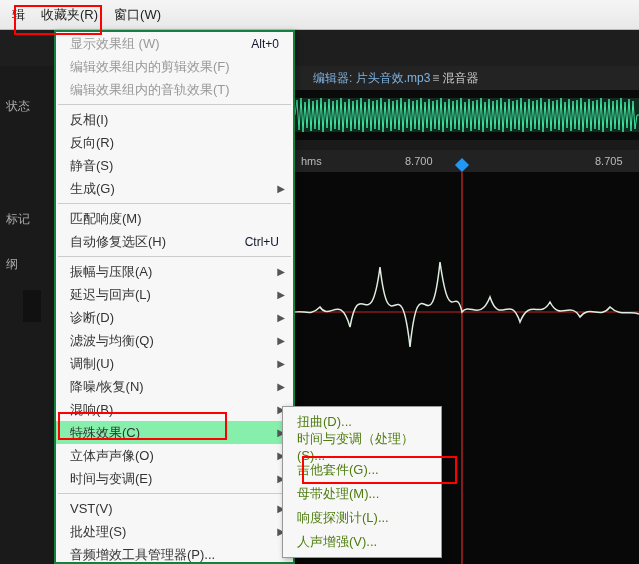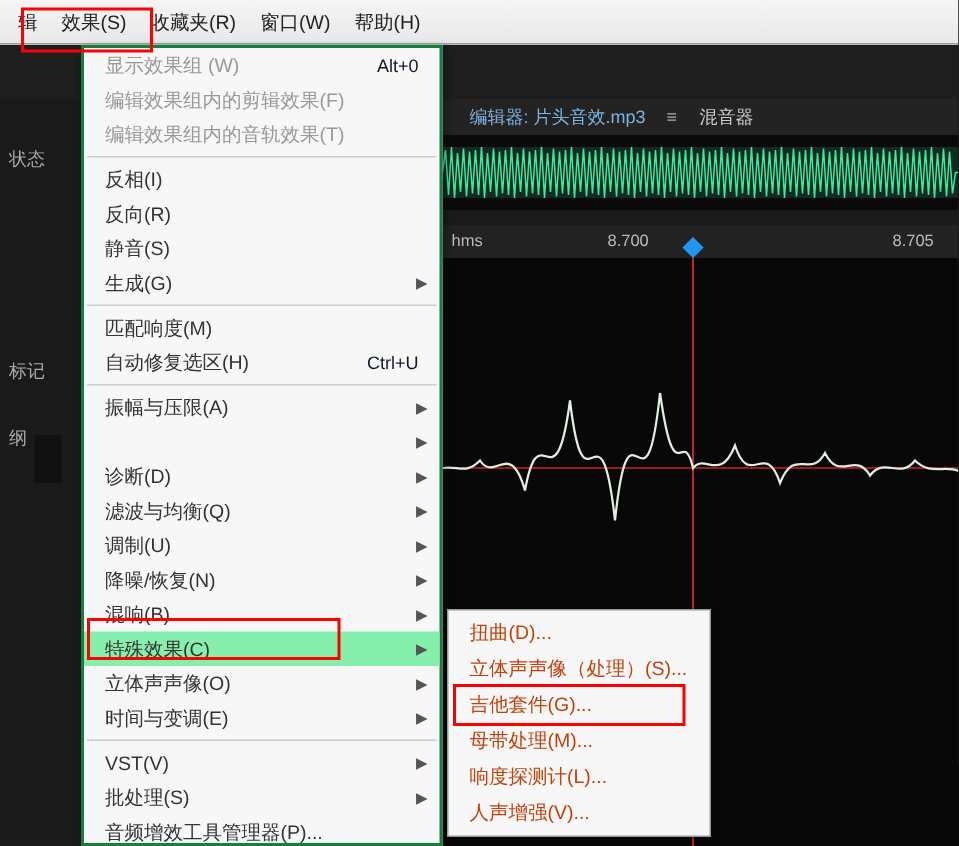--- a/index.html
+++ b/index.html
@@ -49,7 +49,6 @@
 
 <div class="menubar">
   <span class="menu-item">辑</span>
-  <span class="menu-item">效果(S)</span>
   <span class="menu-item">收藏夹(R)</span>
   <span class="menu-item">窗口(W)</span>
   <span class="menu-item">帮助(H)</span>

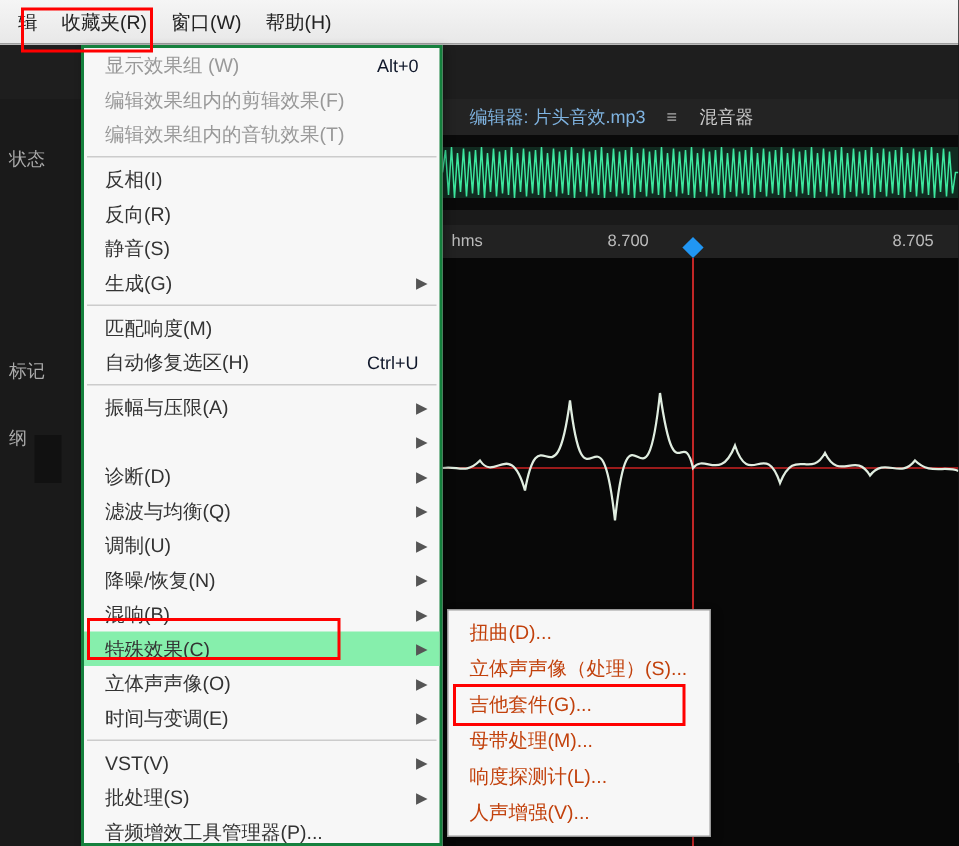--- a/index.html
+++ b/index.html
@@ -51,7 +51,6 @@
   <span class="menu-item">辑</span>
   <span class="menu-item">收藏夹(R)</span>
   <span class="menu-item">窗口(W)</span>
-  <span class="menu-item">帮助(H)</span>
 </div>
 
 <div class="toolbar"></div>

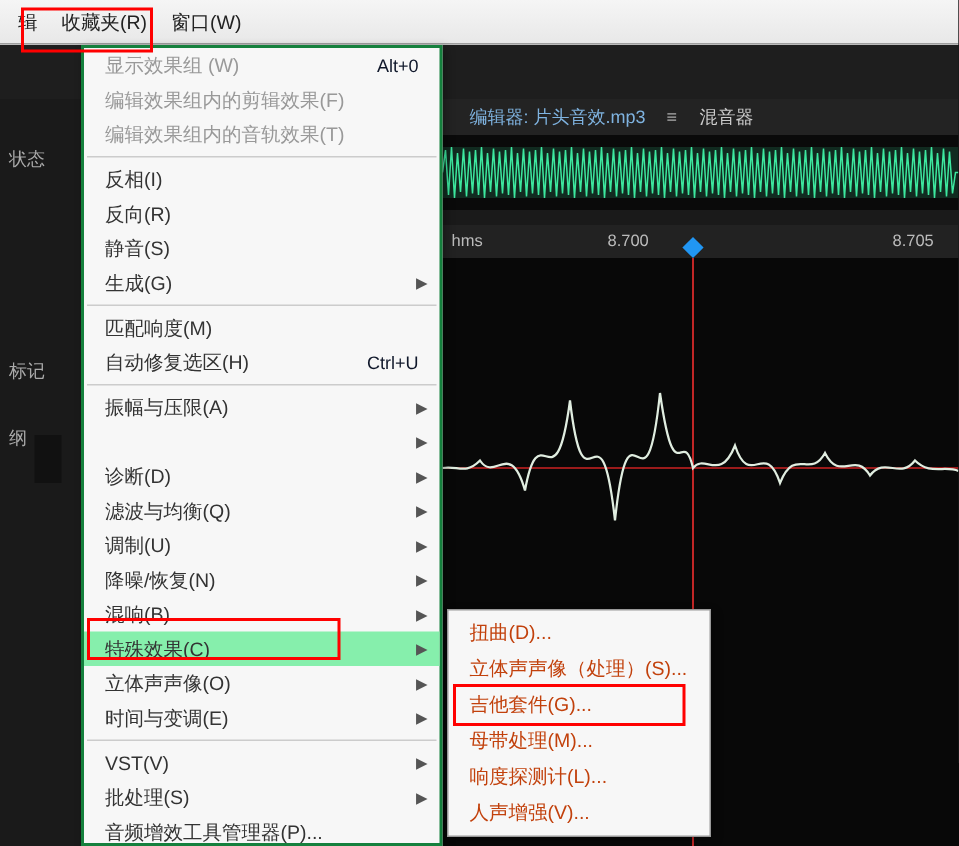--- a/index.html
+++ b/index.html
@@ -13,7 +13,7 @@
 .dark-left { position: absolute; left: 0; top: 66px; width: 54px; bottom: 0; background: #1a1a1a; color: #bbb; font-size: 12px; }
 .dark-left .lbl { padding: 4px 6px; color: #aaa; }
 
-.editor-header { position: absolute; left: 295px; right: 0; top: 66px; height: 24px; background: #232323; color: #ccc; font-size: 12px; display: flex; align-items: center; gap: 14px; padding-left: 18px; }
+.editor-header { position: absolute; left: 295px; right: 0; top: 66px; height: 24px; background: #232323; color: #ccc; font-size: 12px; display: flex; align-items: center; gap: 2px; padding-left: 18px; }
 .editor-header .title { color: #7fb3e0; }
 .editor-header .ham { color: #aaa; letter-spacing: 1px; }
 

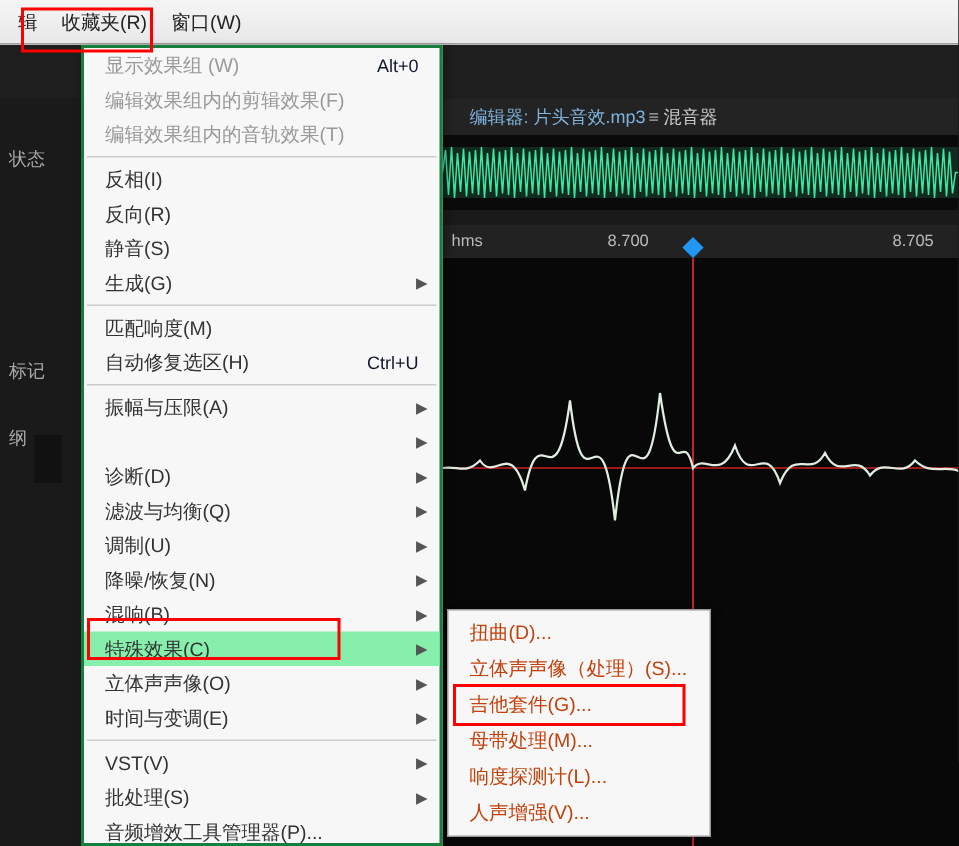--- a/index.html
+++ b/index.html
@@ -57,7 +57,7 @@
 
 <div class="dark-left">
   <div class="lbl" style="margin-top:28px">状态</div>
-  <div class="lbl" style="margin-top:116px">标记</div>
+  <div class="lbl" style="margin-top:88px">标记</div>
   <div class="lbl" style="margin-top:20px">纲</div>
 </div>
 <div class="left-dark-stripe" style="top:290px;height:32px"></div>

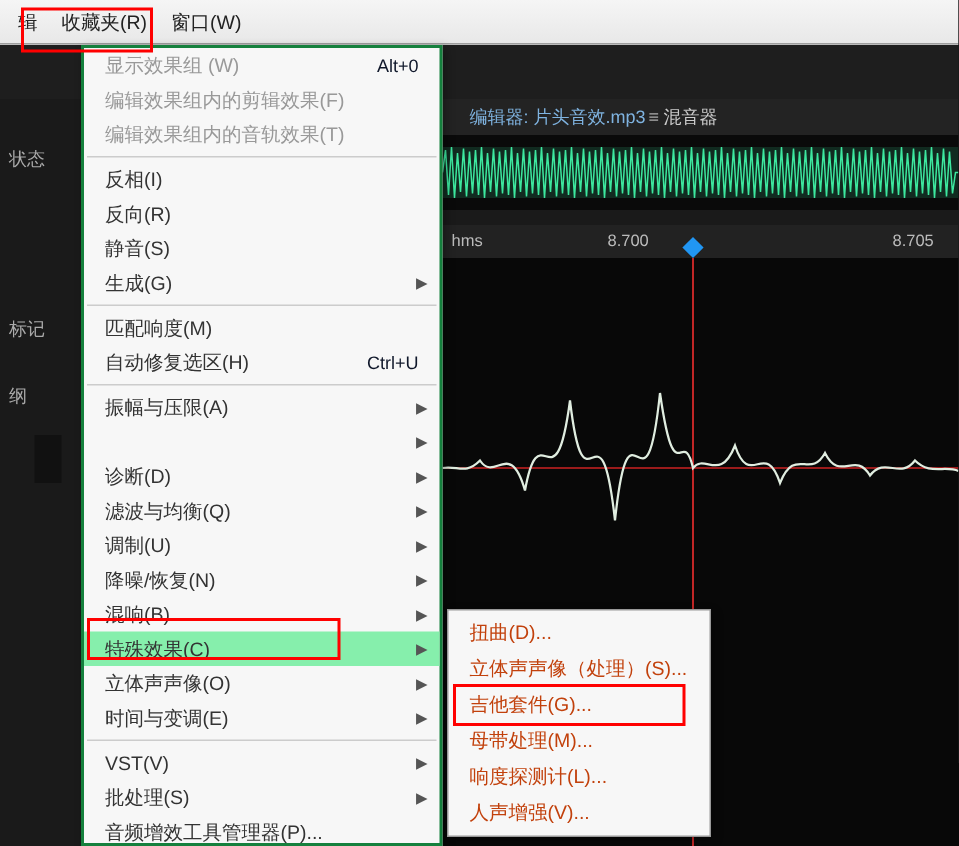--- a/index.html
+++ b/index.html
@@ -133,6 +133,7 @@
       <span class="arrow">▶</span>
     </div>
   <div class="item">
+      <span class="label">延迟与回声(L)</span>
       <span class="arrow">▶</span>
     </div>
   <div class="item">

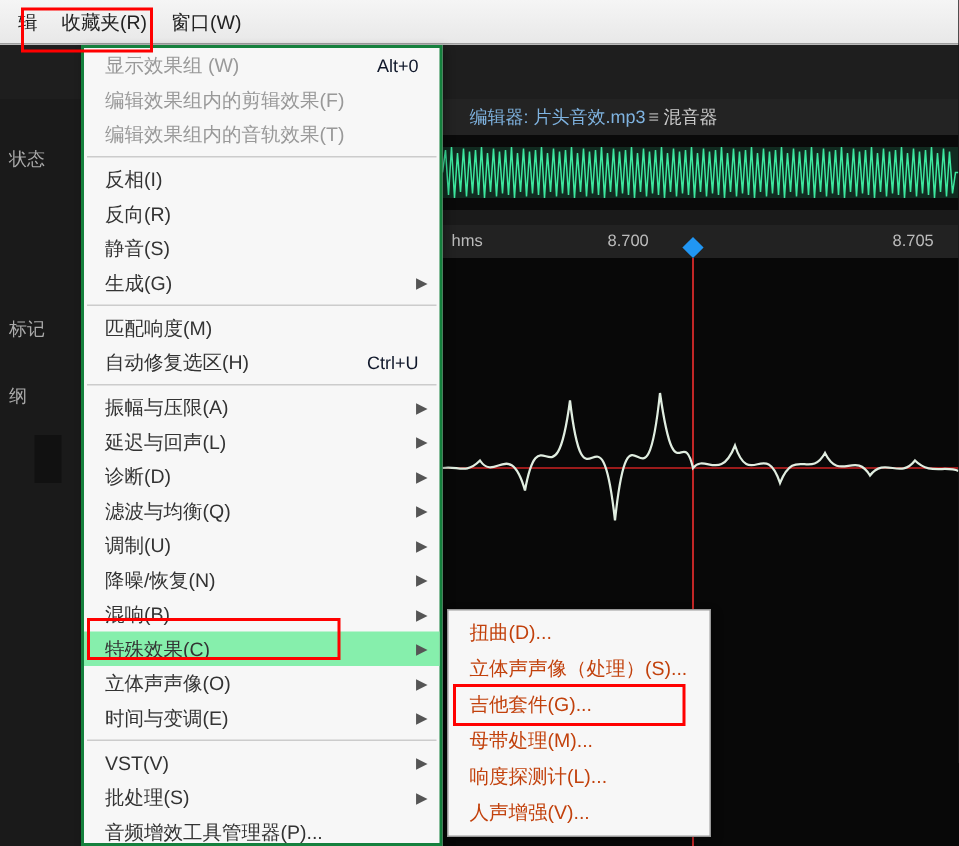--- a/index.html
+++ b/index.html
@@ -38,7 +38,7 @@
 .dropdown .sep { height: 1px; background: #ccc; margin: 3px 2px; }
 .dropdown .item.highlight { background: #86efac; }
 
-.submenu { position: absolute; left: 298px; top: 406px; width: 176px; background: #f7f7f7; border: 1px solid #999; font-size: 13px; color: #c2410c; box-shadow: 2px 2px 6px rgba(0,0,0,0.3); padding: 3px 0; }
+.submenu { position: absolute; left: 282px; top: 406px; width: 160px; background: #f7f7f7; border: 1px solid #999; font-size: 13px; color: #4d7c0f; box-shadow: 2px 2px 6px rgba(0,0,0,0.3); padding: 3px 0; }
 .submenu .item { padding: 4px 14px; height: 24px; display: flex; align-items: center; cursor: pointer; }
 
 .redbox { position: absolute; border: 2px solid #ff0000; pointer-events: none; }

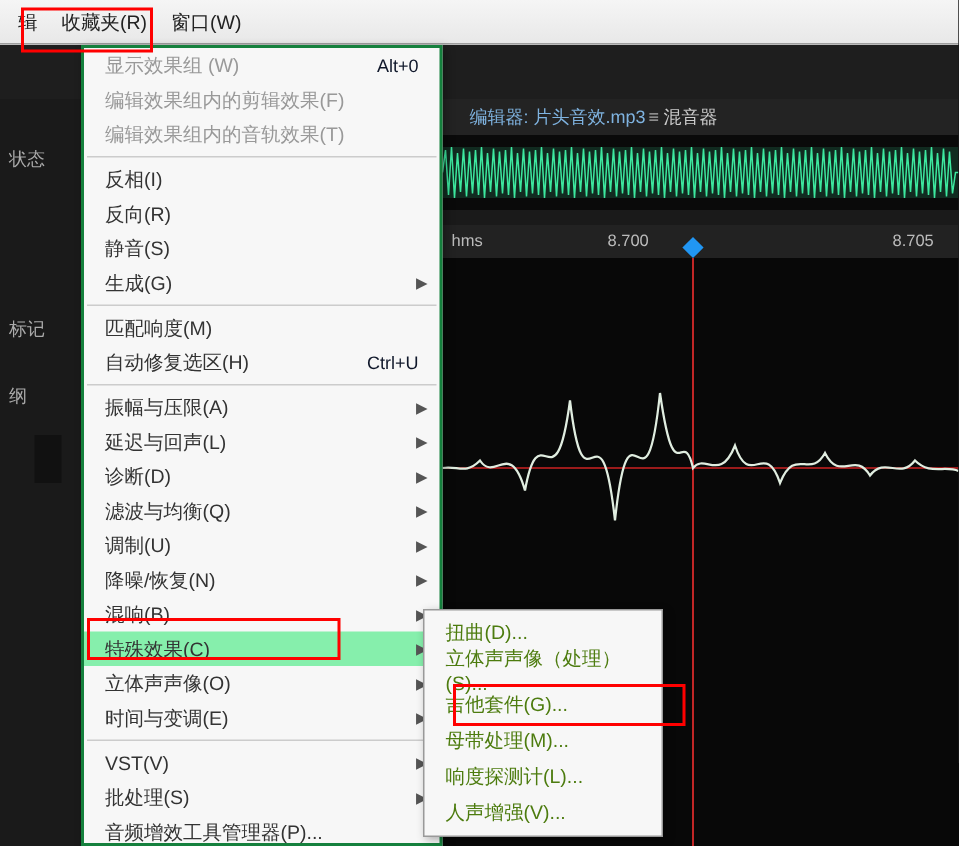--- a/index.html
+++ b/index.html
@@ -187,7 +187,7 @@
       <span>扭曲(D)...</span>
     </div>
   <div class="item">
-      <span>立体声声像（处理）(S)...</span>
+      <span>时间与变调（处理）(S)...</span>
     </div>
   <div class="item">
       <span>吉他套件(G)...</span>

